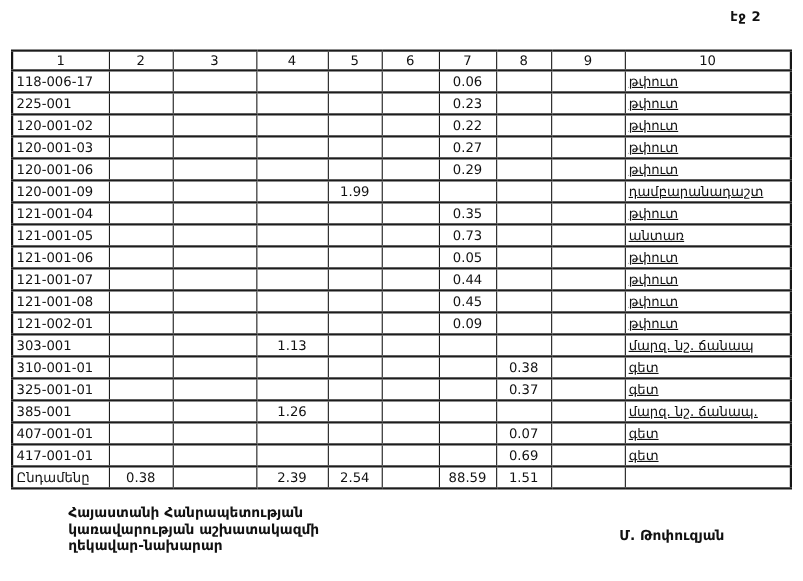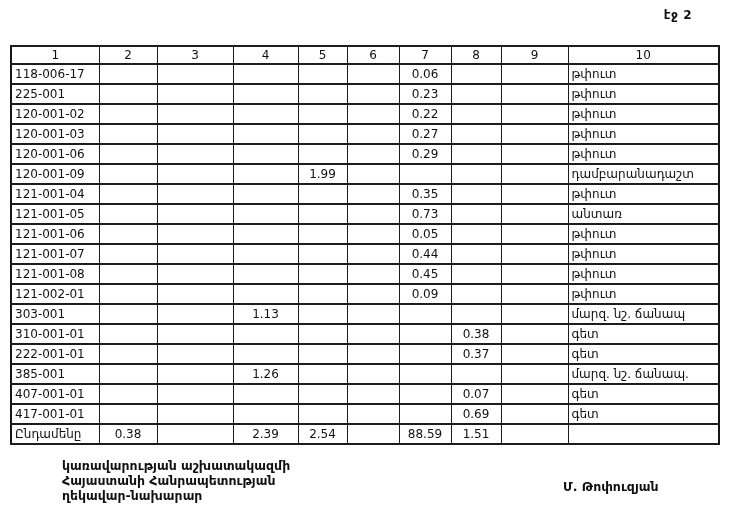--- a/index.html
+++ b/index.html
@@ -53,7 +53,7 @@
   }
   td.code { text-align: left; padding-left: 5px; }
   td.num  { text-align: center; }
-  td.land { text-align: left; padding-left: 4px; }
+  td.land { text-align: left; padding-left: 4px; text-decoration: underline; }
   tr.total-row td.code { text-align: left; }
   .footer-block {
     position: absolute;

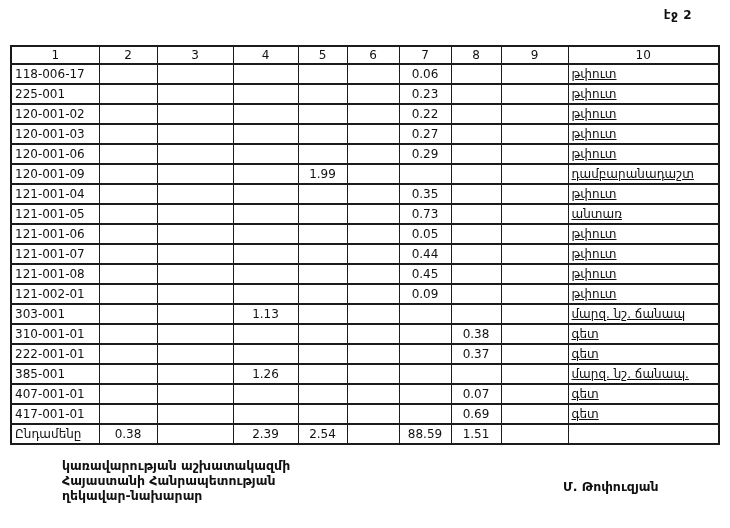--- a/index.html
+++ b/index.html
@@ -273,7 +273,7 @@
         <td class="land">գետ</td>
       </tr>
       <tr>
-        <td class="code">222-001-01</td>
+        <td class="code">325-001-01</td>
         <td class="num"></td>
         <td class="num"></td>
         <td class="num"></td>

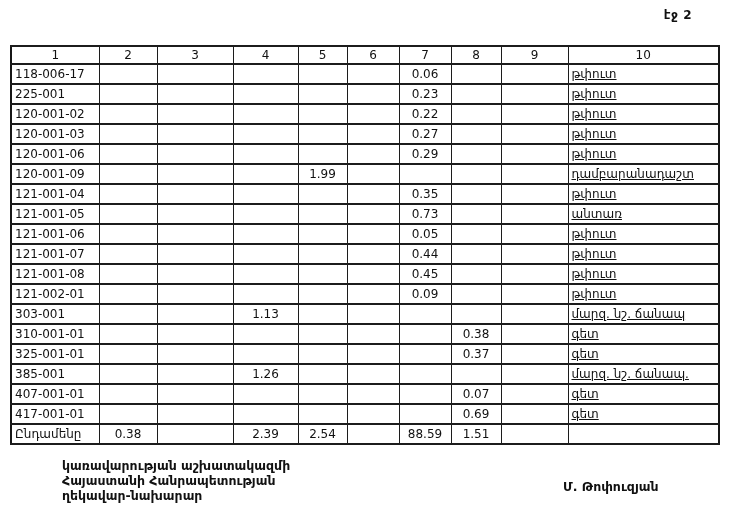--- a/index.html
+++ b/index.html
@@ -336,8 +336,8 @@
 </table>
 
 <div class="footer-block">
+  <div>Հայաստանի Հանրապետության</div>
   <div>կառավարության աշխատակազմի</div>
-  <div>Հայաստանի Հանրապետության</div>
   <div>ղեկավար-նախարար</div>
 </div>
 

